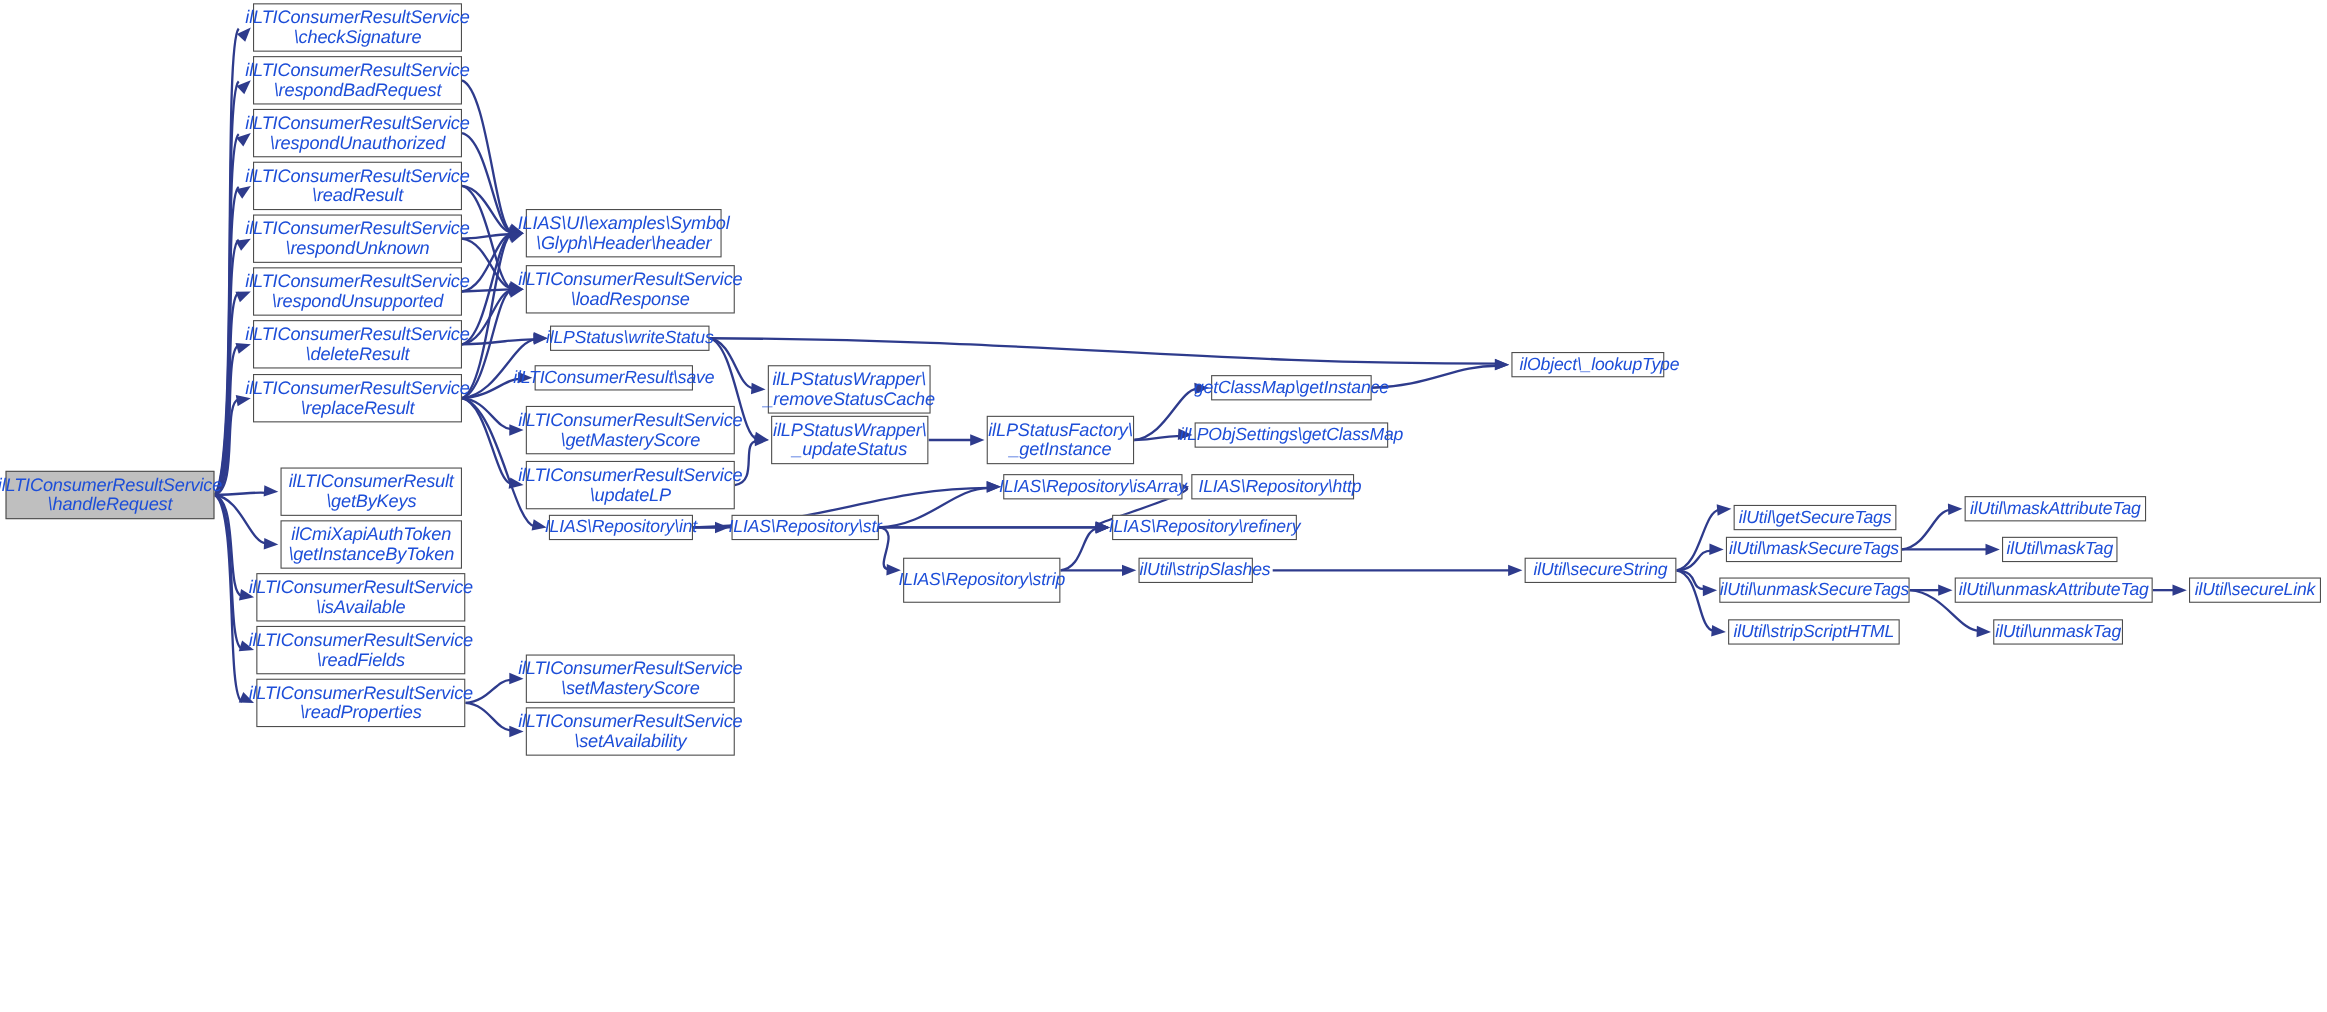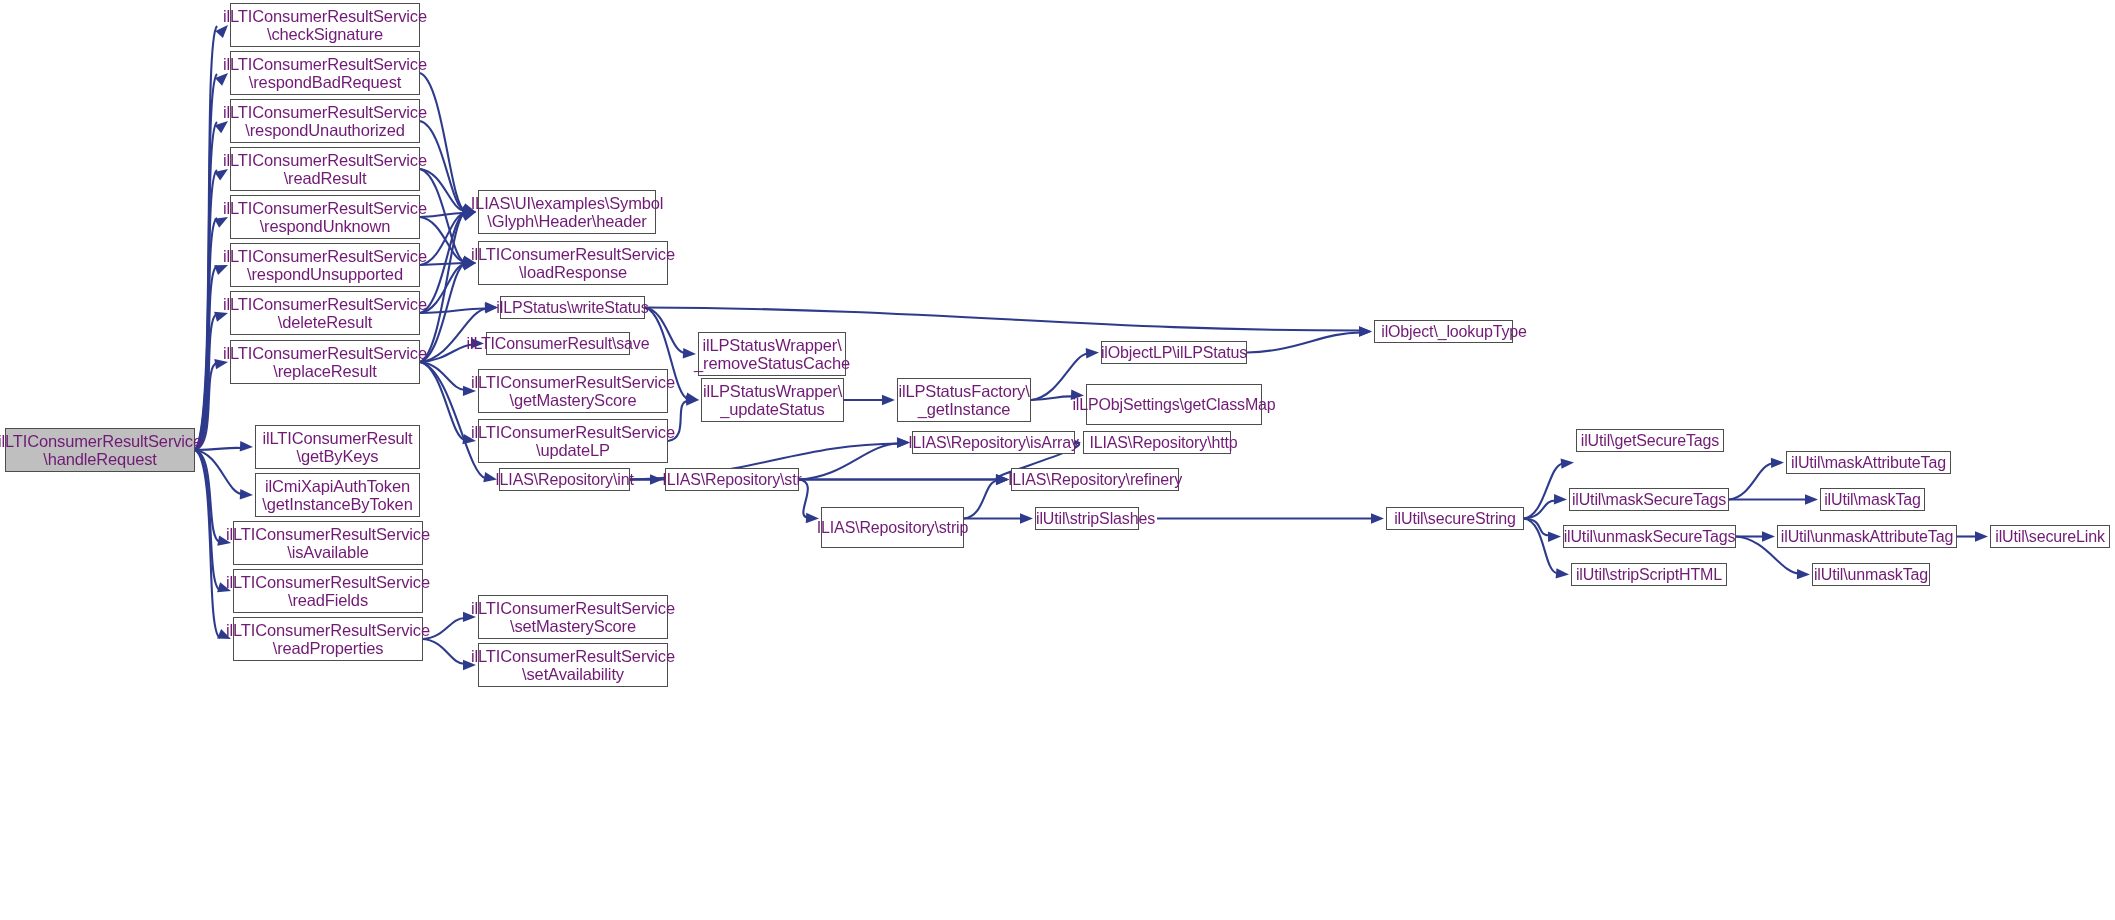--- a/index.html
+++ b/index.html
@@ -43,12 +43,13 @@
     justify-content: center;
     text-align: center;
     line-height: 1.12;
-    color: #701a75;
+    color: #1d4ed8;
     font-size: 16.5px;
     font-family: "Liberation Sans", sans-serif;
     letter-spacing: -0.15px;
     white-space: pre-line;
     padding: 0 3px;
+    font-style: italic;
   }
   .gnode.root {
     background: #bfbfbf;

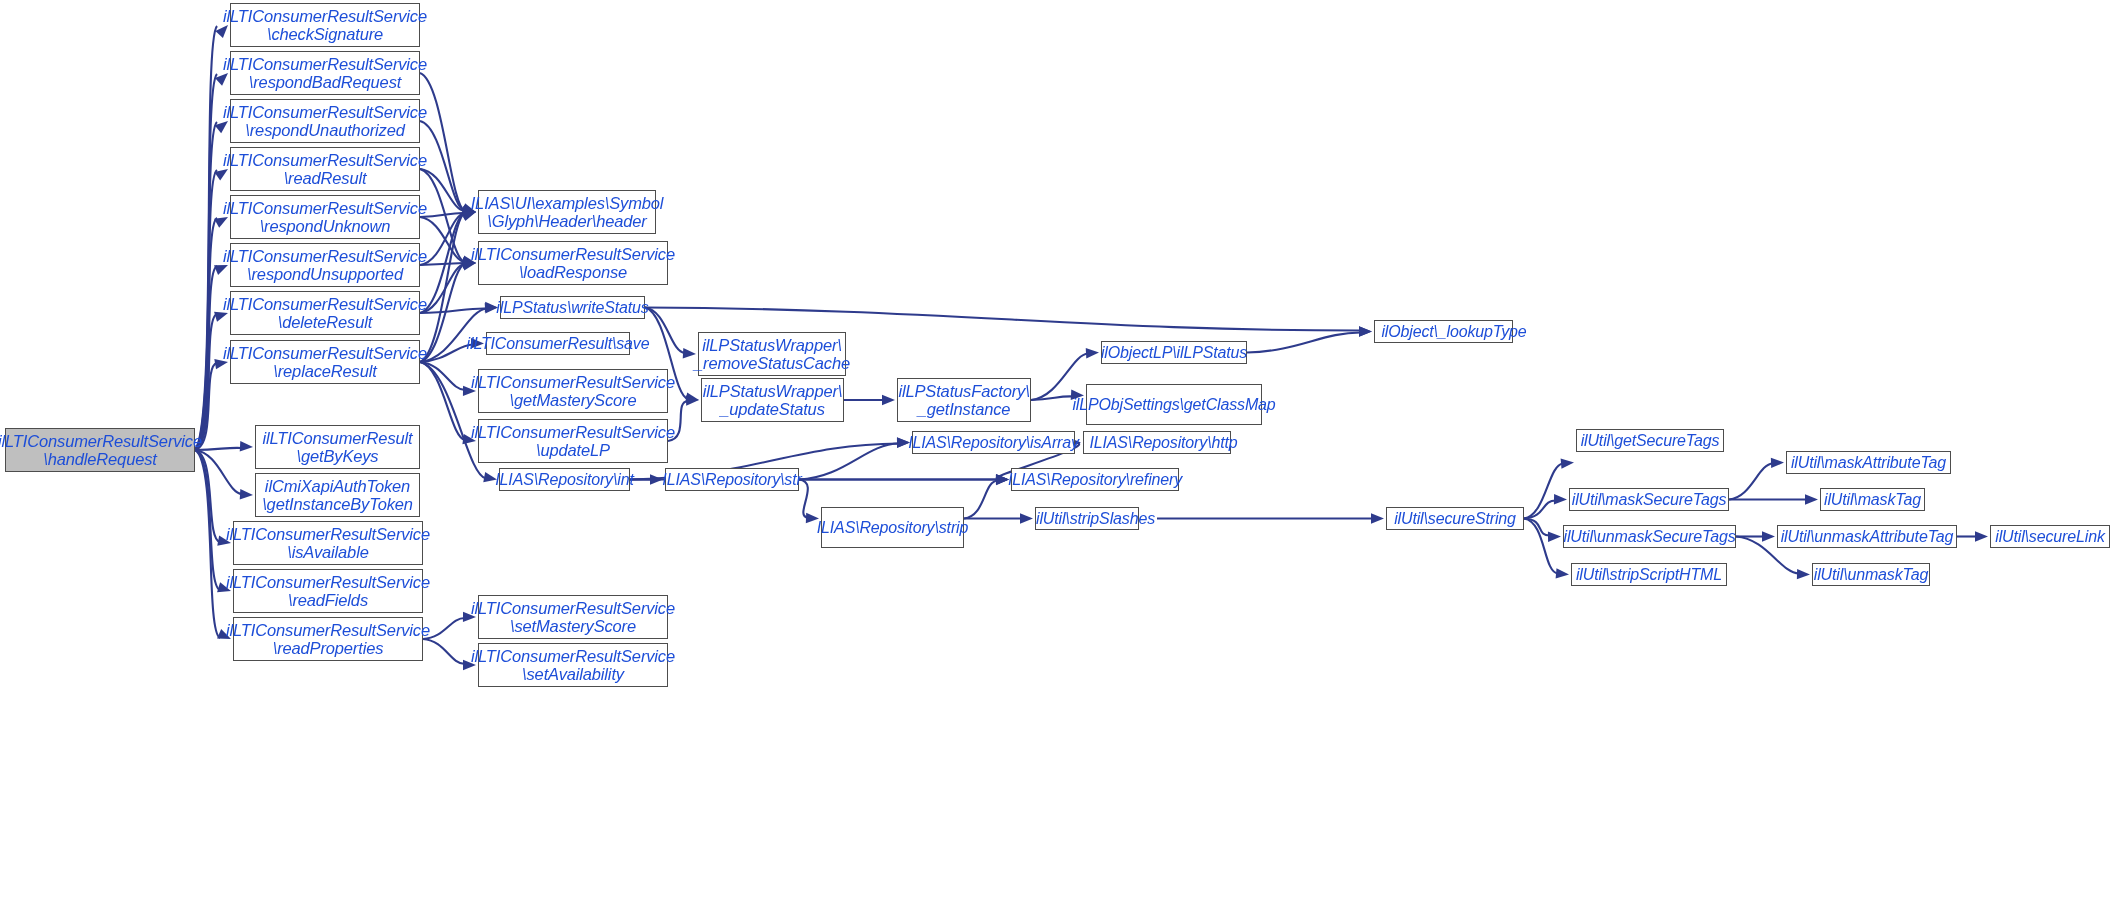--- a/index.html
+++ b/index.html
@@ -236,7 +236,7 @@
       <div class="gnode" style="left: 1011px; top: 468px; width: 168px; height: 23px; font-size: 16px;">ILIAS\Repository\refinery</div>
       <div class="gnode" style="left: 1083px; top: 431px; width: 148px; height: 23px; font-size: 16px; padding-left: 16px;">ILIAS\Repository\http</div>
       <div class="gnode" style="left: 1035px; top: 507px; width: 104px; height: 23px; font-size: 16px; padding-left: 20px;">ilUtil\stripSlashes</div>
-      <div class="gnode" style="left: 1101px; top: 341px; width: 146px; height: 23px; font-size: 16px;">ilObjectLP\ilLPStatus</div>
+      <div class="gnode" style="left: 1101px; top: 341px; width: 146px; height: 23px; font-size: 16px;">getClassMap\getInstance</div>
       <div class="gnode" style="left: 1086px; top: 384px; width: 176px; height: 41px; font-size: 16px;">ilLPObjSettings\getClassMap</div>
       <div class="gnode" style="left: 1374px; top: 320px; width: 139px; height: 23px; font-size: 16px; padding-left: 24px;">ilObject\_lookupType</div>
       <div class="gnode" style="left: 1386px; top: 507px; width: 138px; height: 23px; font-size: 16px;">ilUtil\secureString</div>

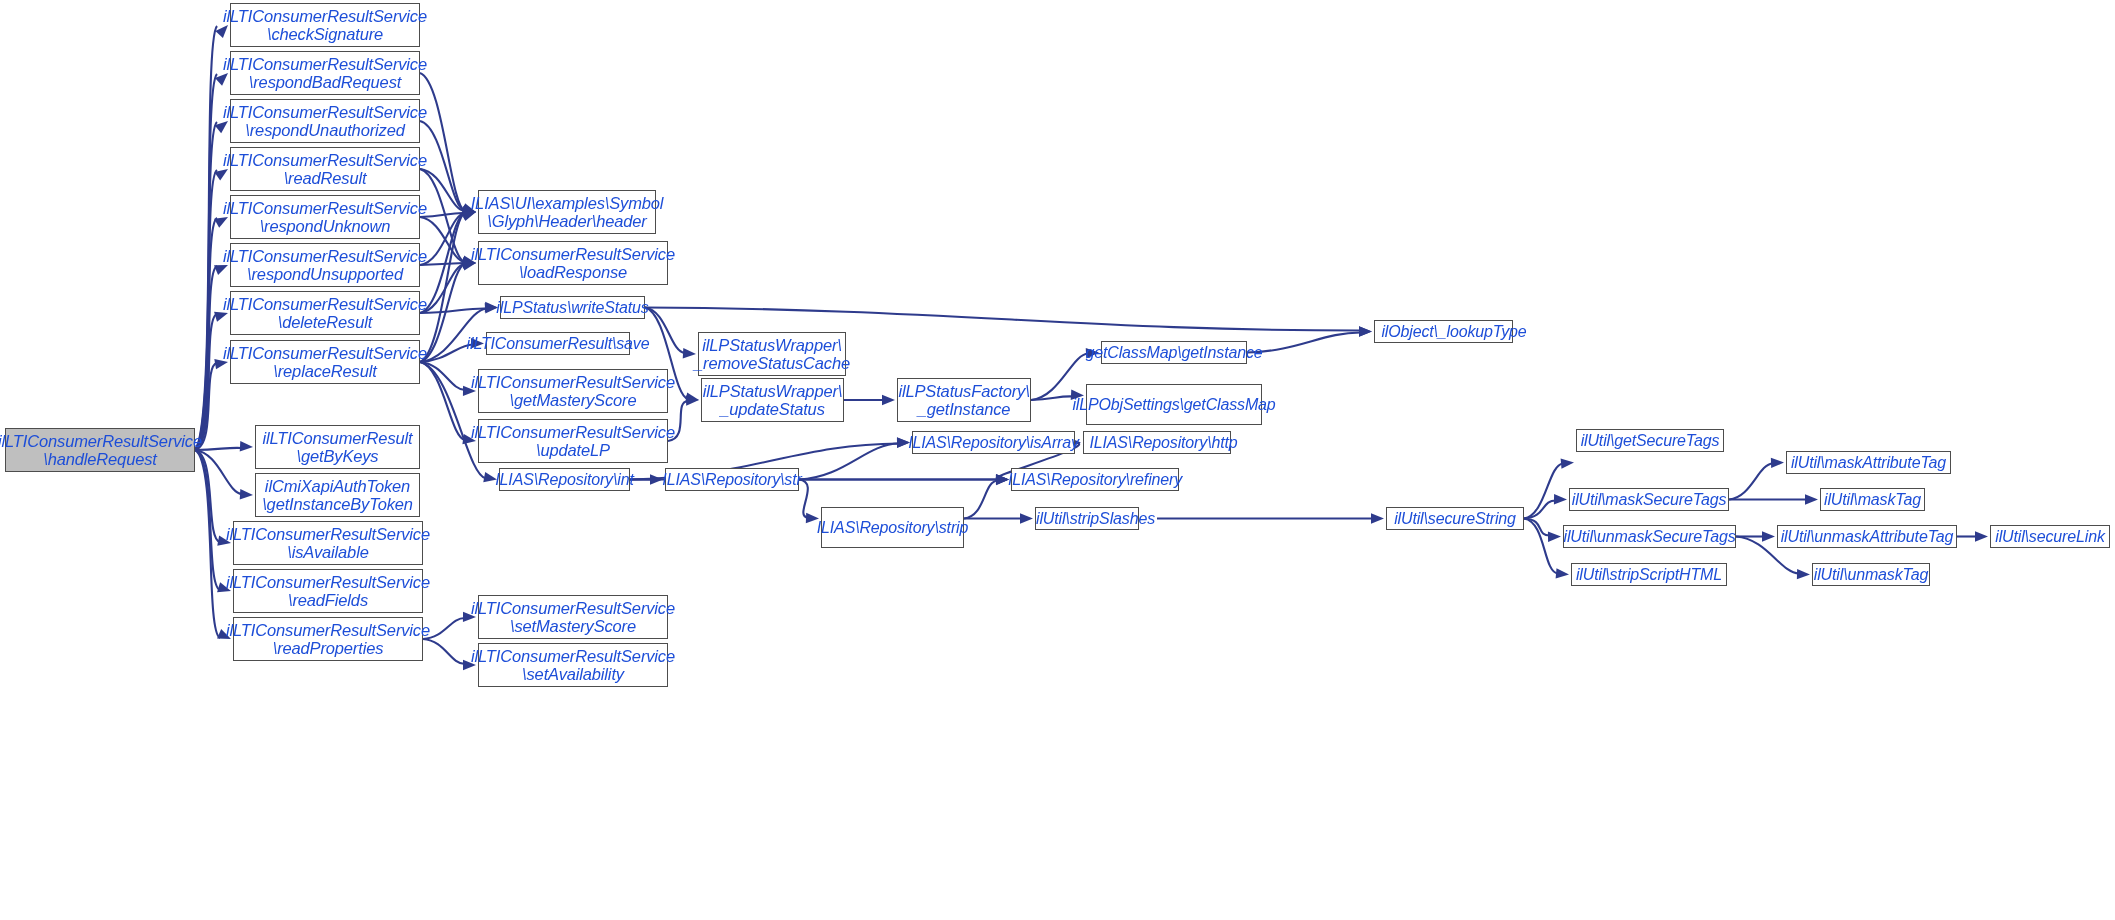--- a/index.html
+++ b/index.html
@@ -237,7 +237,7 @@
       <div class="gnode" style="left: 1083px; top: 431px; width: 148px; height: 23px; font-size: 16px; padding-left: 16px;">ILIAS\Repository\http</div>
       <div class="gnode" style="left: 1035px; top: 507px; width: 104px; height: 23px; font-size: 16px; padding-left: 20px;">ilUtil\stripSlashes</div>
       <div class="gnode" style="left: 1101px; top: 341px; width: 146px; height: 23px; font-size: 16px;">getClassMap\getInstance</div>
-      <div class="gnode" style="left: 1086px; top: 384px; width: 176px; height: 41px; font-size: 16px;">ilLPObjSettings\getClassMap</div>
+      <div class="gnode" style="left: 1086px; top: 384px; width: 176px; height: 23px; font-size: 16px;">ilLPObjSettings\getClassMap</div>
       <div class="gnode" style="left: 1374px; top: 320px; width: 139px; height: 23px; font-size: 16px; padding-left: 24px;">ilObject\_lookupType</div>
       <div class="gnode" style="left: 1386px; top: 507px; width: 138px; height: 23px; font-size: 16px;">ilUtil\secureString</div>
       <div class="gnode" style="left: 1576px; top: 429px; width: 148px; height: 23px; font-size: 16px;">ilUtil\getSecureTags</div>

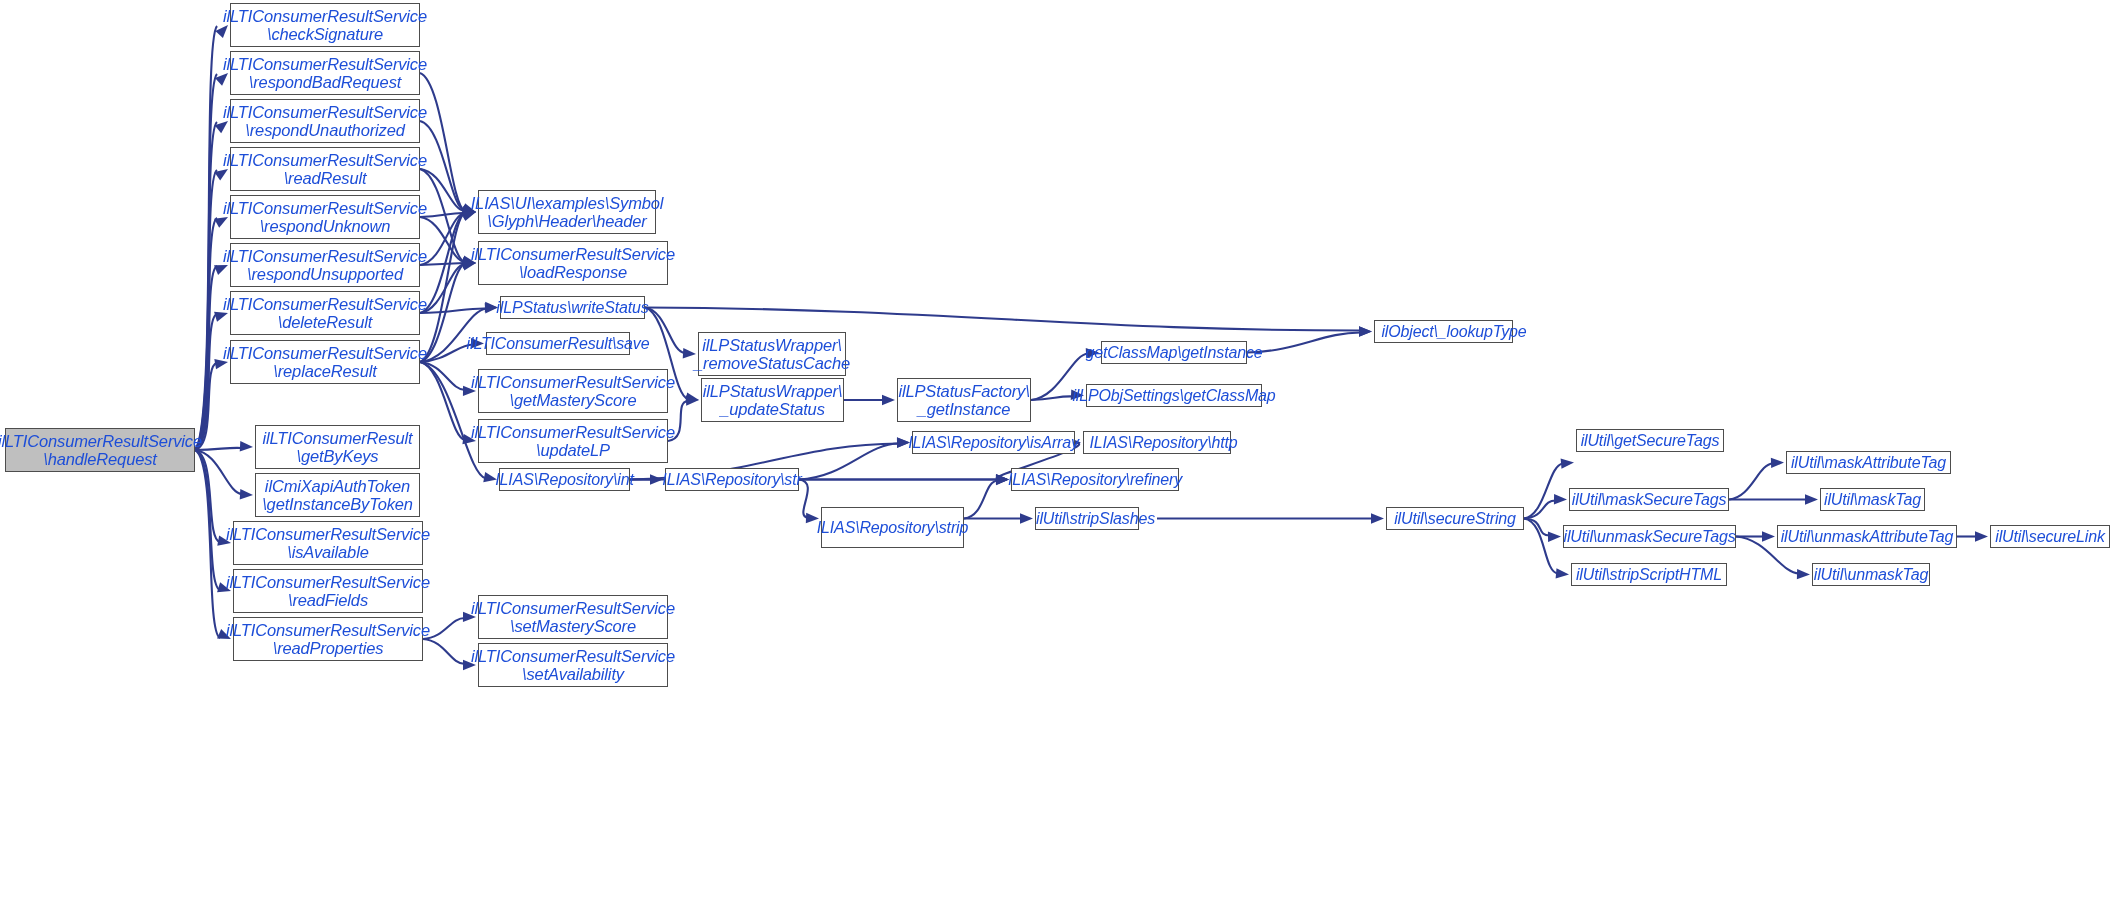--- a/index.html
+++ b/index.html
@@ -240,7 +240,7 @@
       <div class="gnode" style="left: 1086px; top: 384px; width: 176px; height: 23px; font-size: 16px;">ilLPObjSettings\getClassMap</div>
       <div class="gnode" style="left: 1374px; top: 320px; width: 139px; height: 23px; font-size: 16px; padding-left: 24px;">ilObject\_lookupType</div>
       <div class="gnode" style="left: 1386px; top: 507px; width: 138px; height: 23px; font-size: 16px;">ilUtil\secureString</div>
-      <div class="gnode" style="left: 1576px; top: 429px; width: 148px; height: 23px; font-size: 16px;">ilUtil\getSecureTags</div>
+      <div class="gnode" style="left: 1576px; top: 459px; width: 148px; height: 23px; font-size: 16px;">ilUtil\getSecureTags</div>
       <div class="gnode" style="left: 1569px; top: 488px; width: 160px; height: 23px; font-size: 16px;">ilUtil\maskSecureTags</div>
       <div class="gnode" style="left: 1563px; top: 525px; width: 173px; height: 23px; font-size: 16px;">ilUtil\unmaskSecureTags</div>
       <div class="gnode" style="left: 1571px; top: 563px; width: 156px; height: 23px; font-size: 16px;">ilUtil\stripScriptHTML</div>

